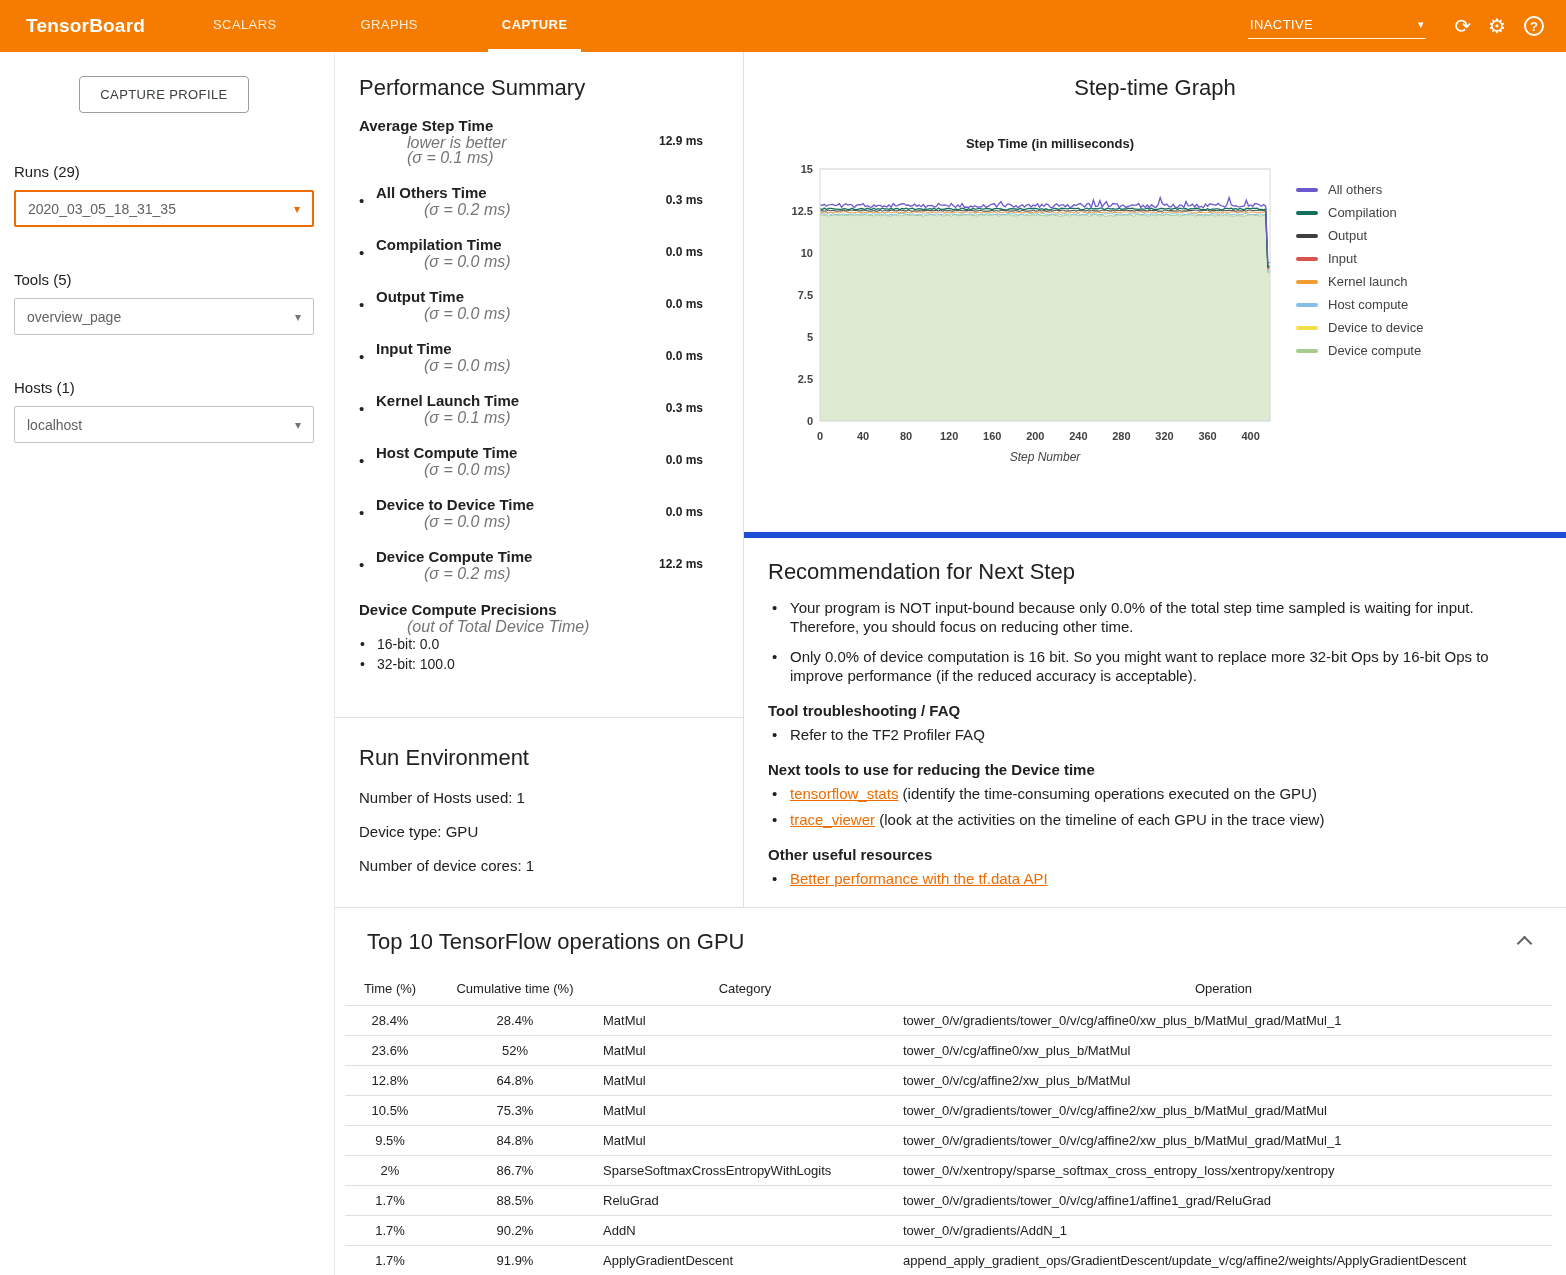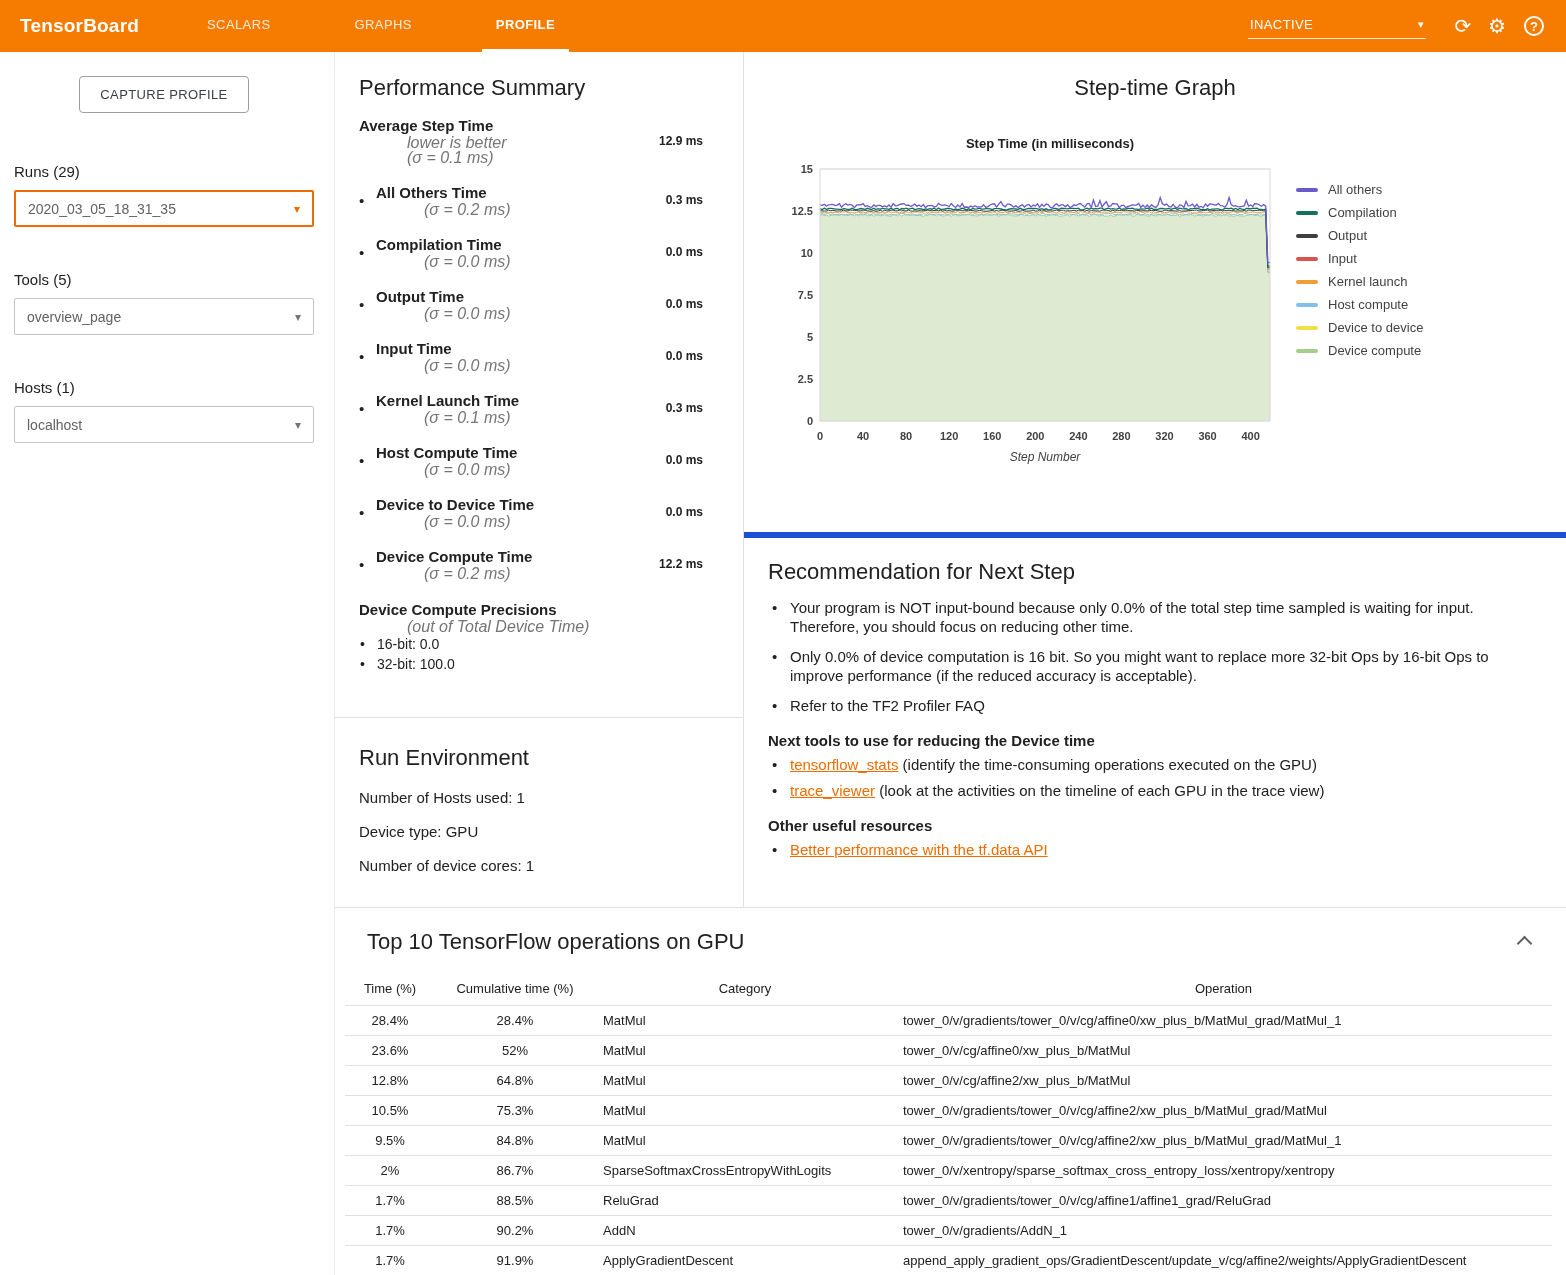--- a/index.html
+++ b/index.html
@@ -9,7 +9,7 @@
 
   
   .topbar{height:52px;background:#f57c00;display:flex;align-items:center;padding:0 22px 0 20px;color:#fff;}
-  .brand{font-size:19px;font-weight:bold;letter-spacing:.2px;margin-right:48px;}
+  .brand{font-size:19px;font-weight:bold;letter-spacing:.2px;margin-right:48px;margin-left:6px;}
   .tabs{display:flex;height:52px;gap:44px;}
   .tab{height:52px;display:flex;align-items:center;padding:0 14px;margin:0 6px;font-size:13px;letter-spacing:.4px;color:rgba(255,255,255,.85);border-bottom:3px solid transparent;cursor:pointer;}
   .tab.active{color:#fff;border-bottom-color:#fff;font-weight:bold;}

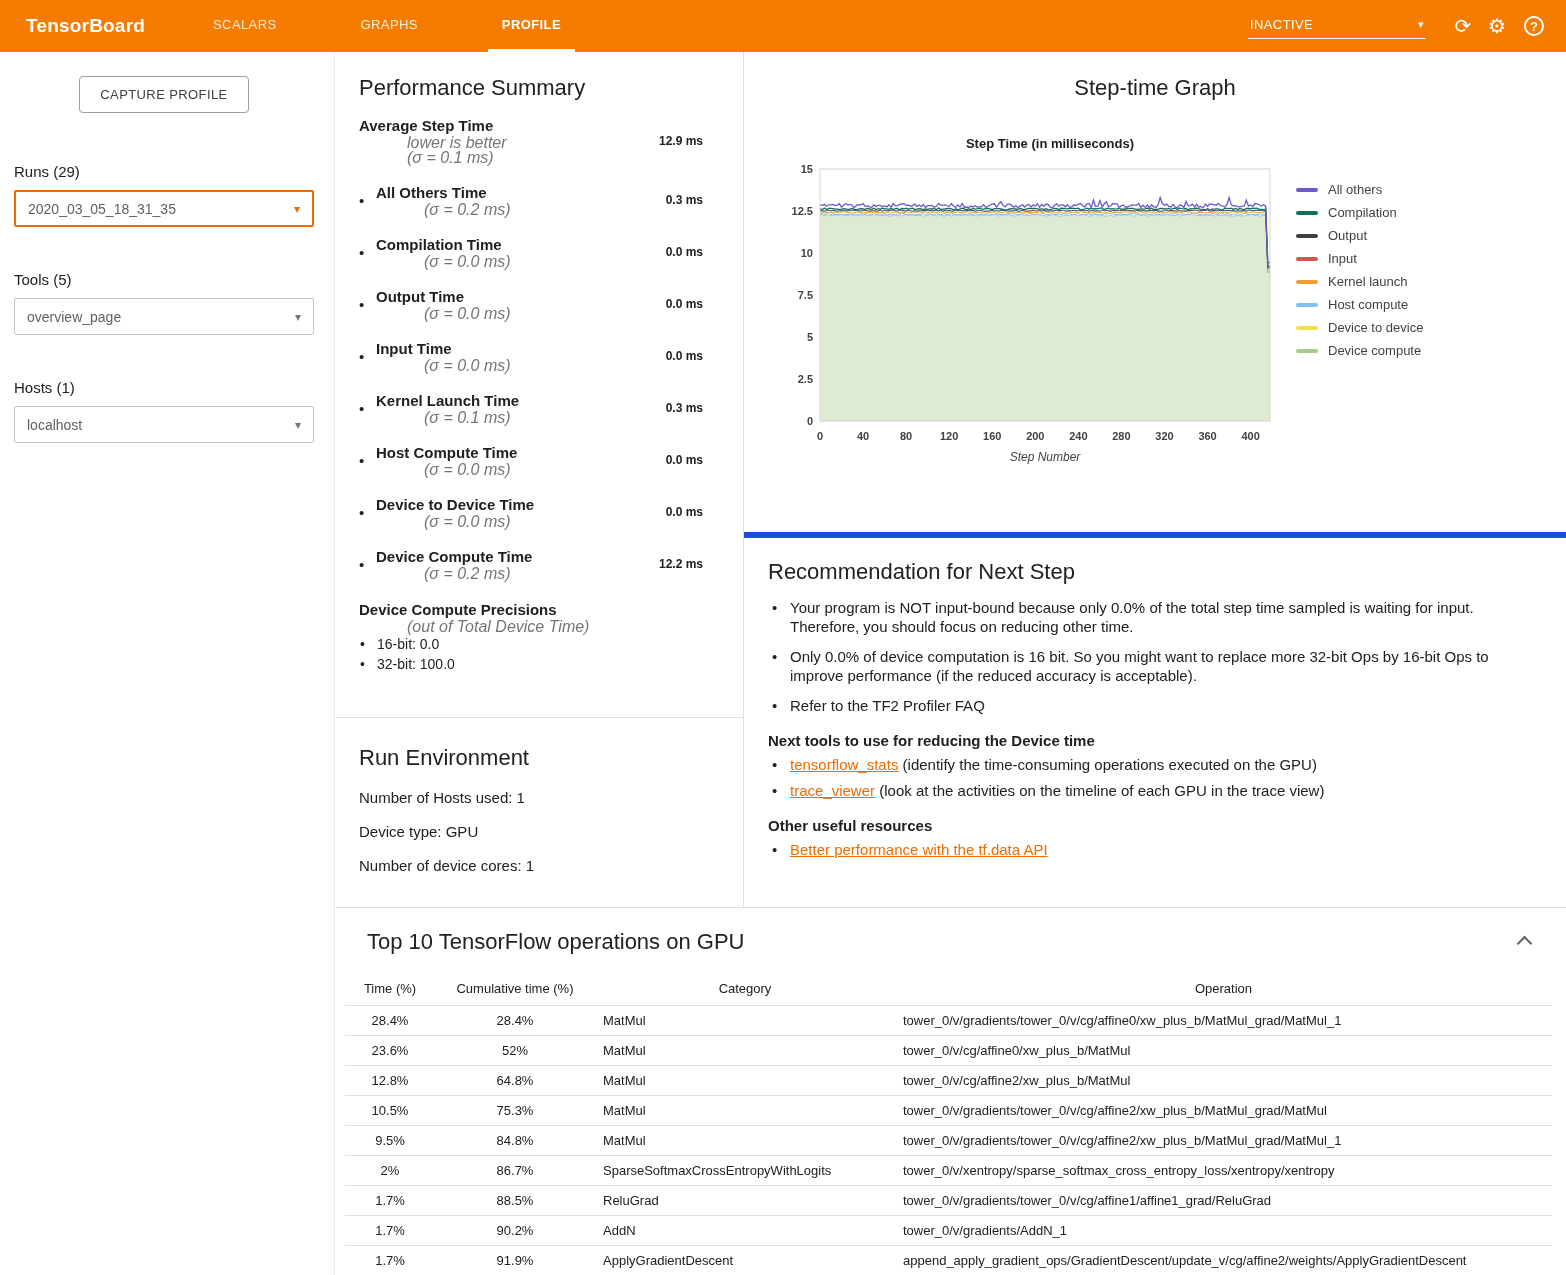--- a/index.html
+++ b/index.html
@@ -101,7 +101,7 @@
 
         <div class="tab">GRAPHS</div>
 
-        <div class="tab active">PROFILE</div>
+        <div class="tab active">CAPTURE</div>
       </nav>
     <div class="grow"></div>
     <div class="status-dd">

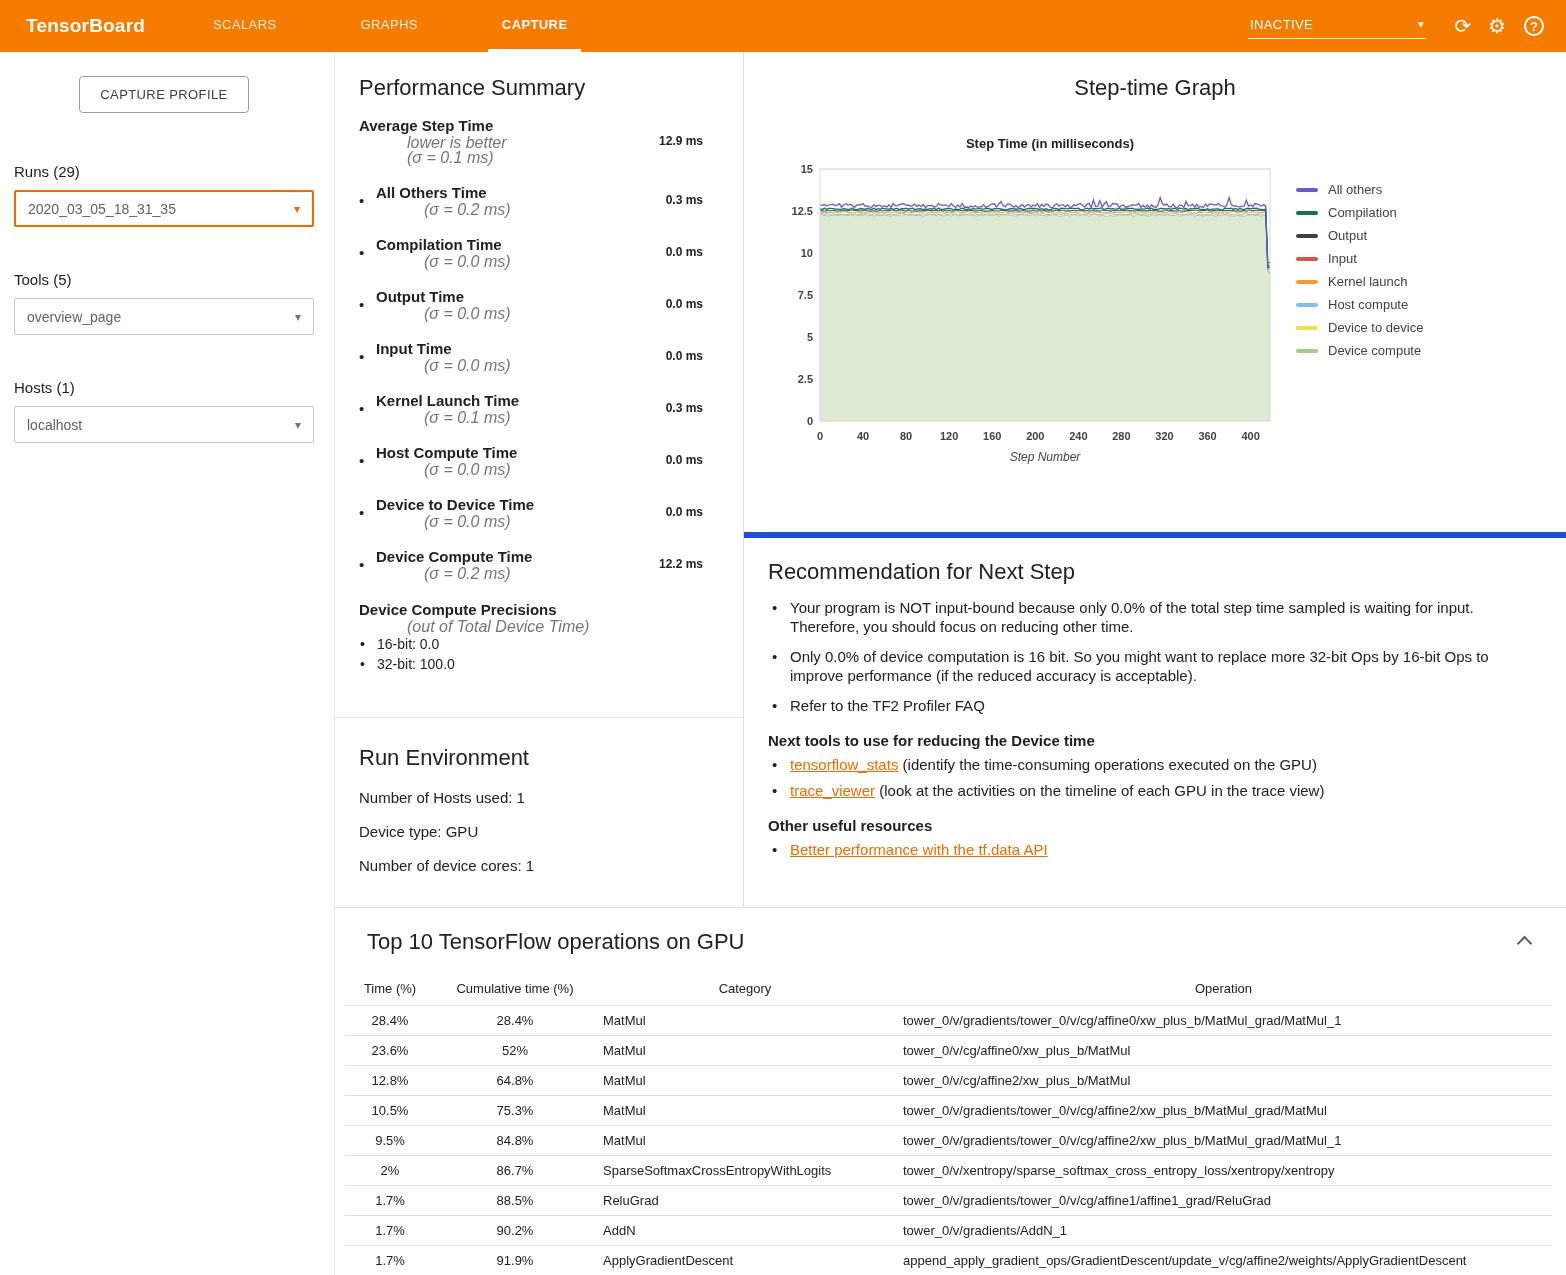--- a/index.html
+++ b/index.html
@@ -358,6 +358,7 @@
                 <li>Only 0.0% of device computation is 16 bit. So you might want to replace more 32-bit Ops by 16-bit Ops to improve performance (if the reduced accuracy is acceptable).</li>
               </ul>
 
+            <div class="subhead">Tool troubleshooting / FAQ</div>
             <ul class="reco-list tight">
               <li>Refer to the TF2 Profiler FAQ</li>
             </ul>

